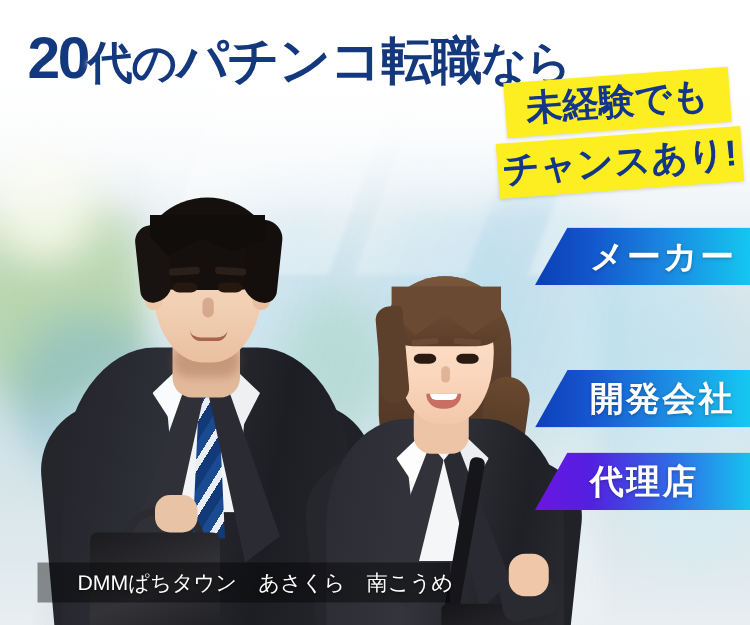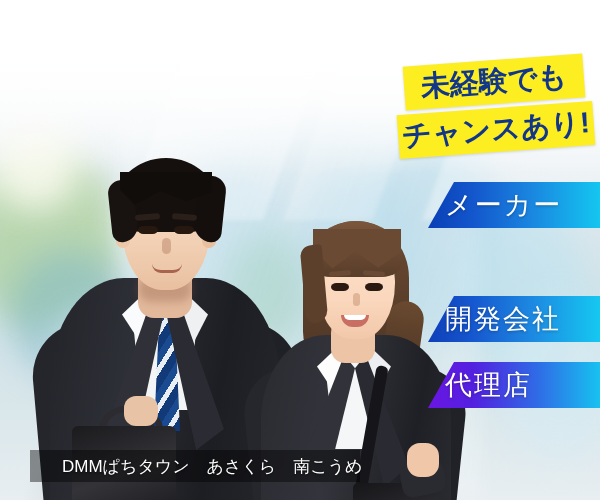--- a/index.html
+++ b/index.html
@@ -279,6 +279,9 @@
     <div class="w-hand"></div>
   </div>
 
+  <div class="headline">
+    <span class="num">20</span><span class="sm">代の</span><span>パチンコ</span><span>転職</span><span class="sm">なら</span>
+  </div>
 
 
   <div class="badge" id="badge1">

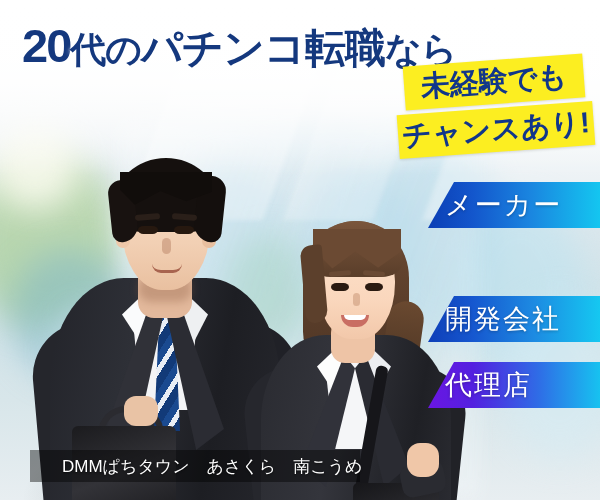--- a/index.html
+++ b/index.html
@@ -170,8 +170,8 @@
     box-shadow:0 2px 6px rgba(0,0,0,.18);
   }
   .tag span{
-    color:#ffffff;font-weight:normal;font-size:27px;letter-spacing:2px;
-    margin-left:17px;white-space:nowrap;
+    color:#ffffff;font-weight:bold;font-size:27px;letter-spacing:2px;
+    margin-left:44px;white-space:nowrap;
     text-shadow:0 1px 3px rgba(0,0,0,.28);
   }
   #tag0{top:182px;background:linear-gradient(90deg,#0b3fb5 0%,#1356cc 26%,#1a86e0 60%,#14c6f0 100%);}

